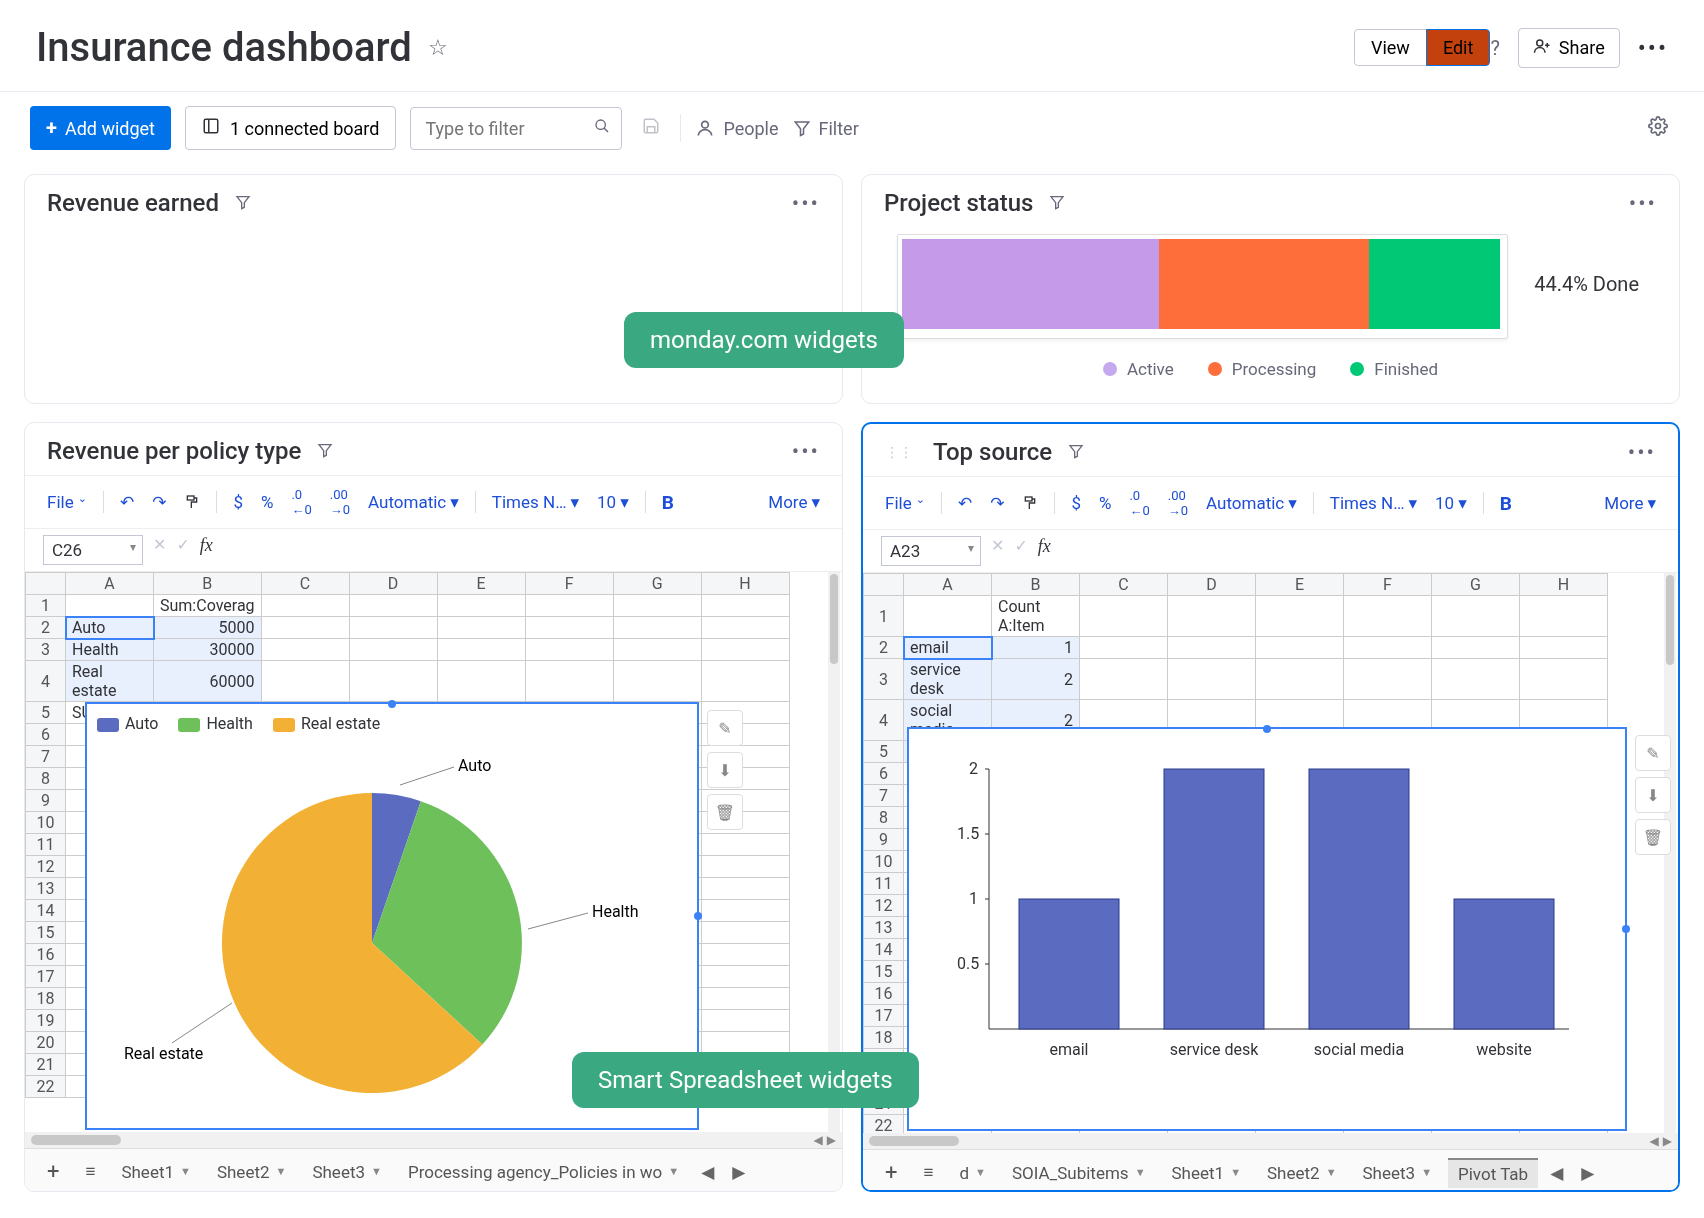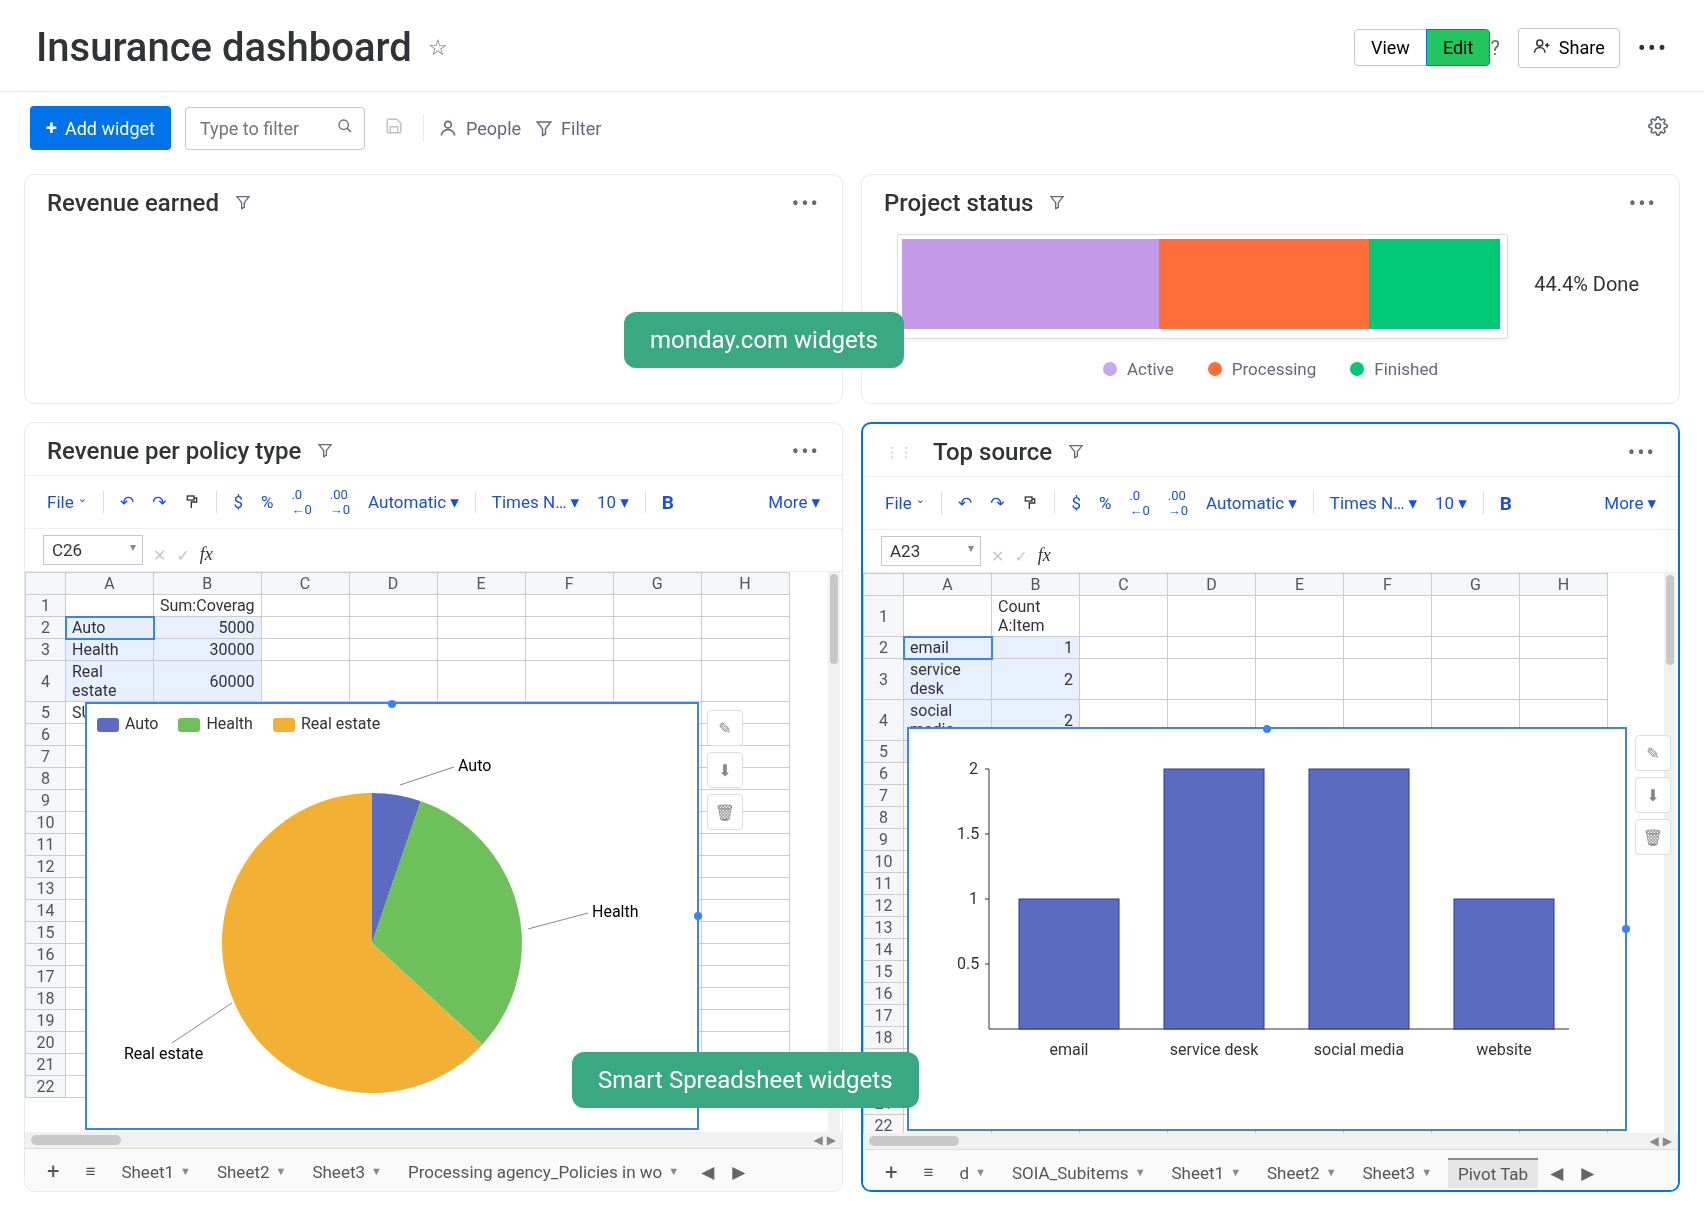--- a/index.html
+++ b/index.html
@@ -12,7 +12,7 @@
 .view-edit-toggle { margin-left: auto; display: flex; border-radius: 4px; overflow: hidden; }
 .ve-btn { padding: 7px 16px; font-size: 18px; background: #fff; border: 1px solid #c3c6d4; cursor: pointer; }
 .ve-btn.view { border-radius: 4px 0 0 4px; border-right: none; }
-.ve-btn.edit { border-radius: 0 4px 4px 0; background: #22c55e; border-color: #0073ea; }
+.ve-btn.edit { border-radius: 0 4px 4px 0; background: #c2410c; border-color: #0073ea; }
 .header-right { margin-left: auto; display: flex; align-items: center; gap: 18px; }
 .help-icon { font-size: 20px; color: #676879; cursor: pointer; }
 .share-btn { display: flex; align-items: center; gap: 8px; padding: 8px 14px; border: 1px solid #c3c6d4; border-radius: 4px; background: #fff; cursor: pointer; font-size: 18px; }

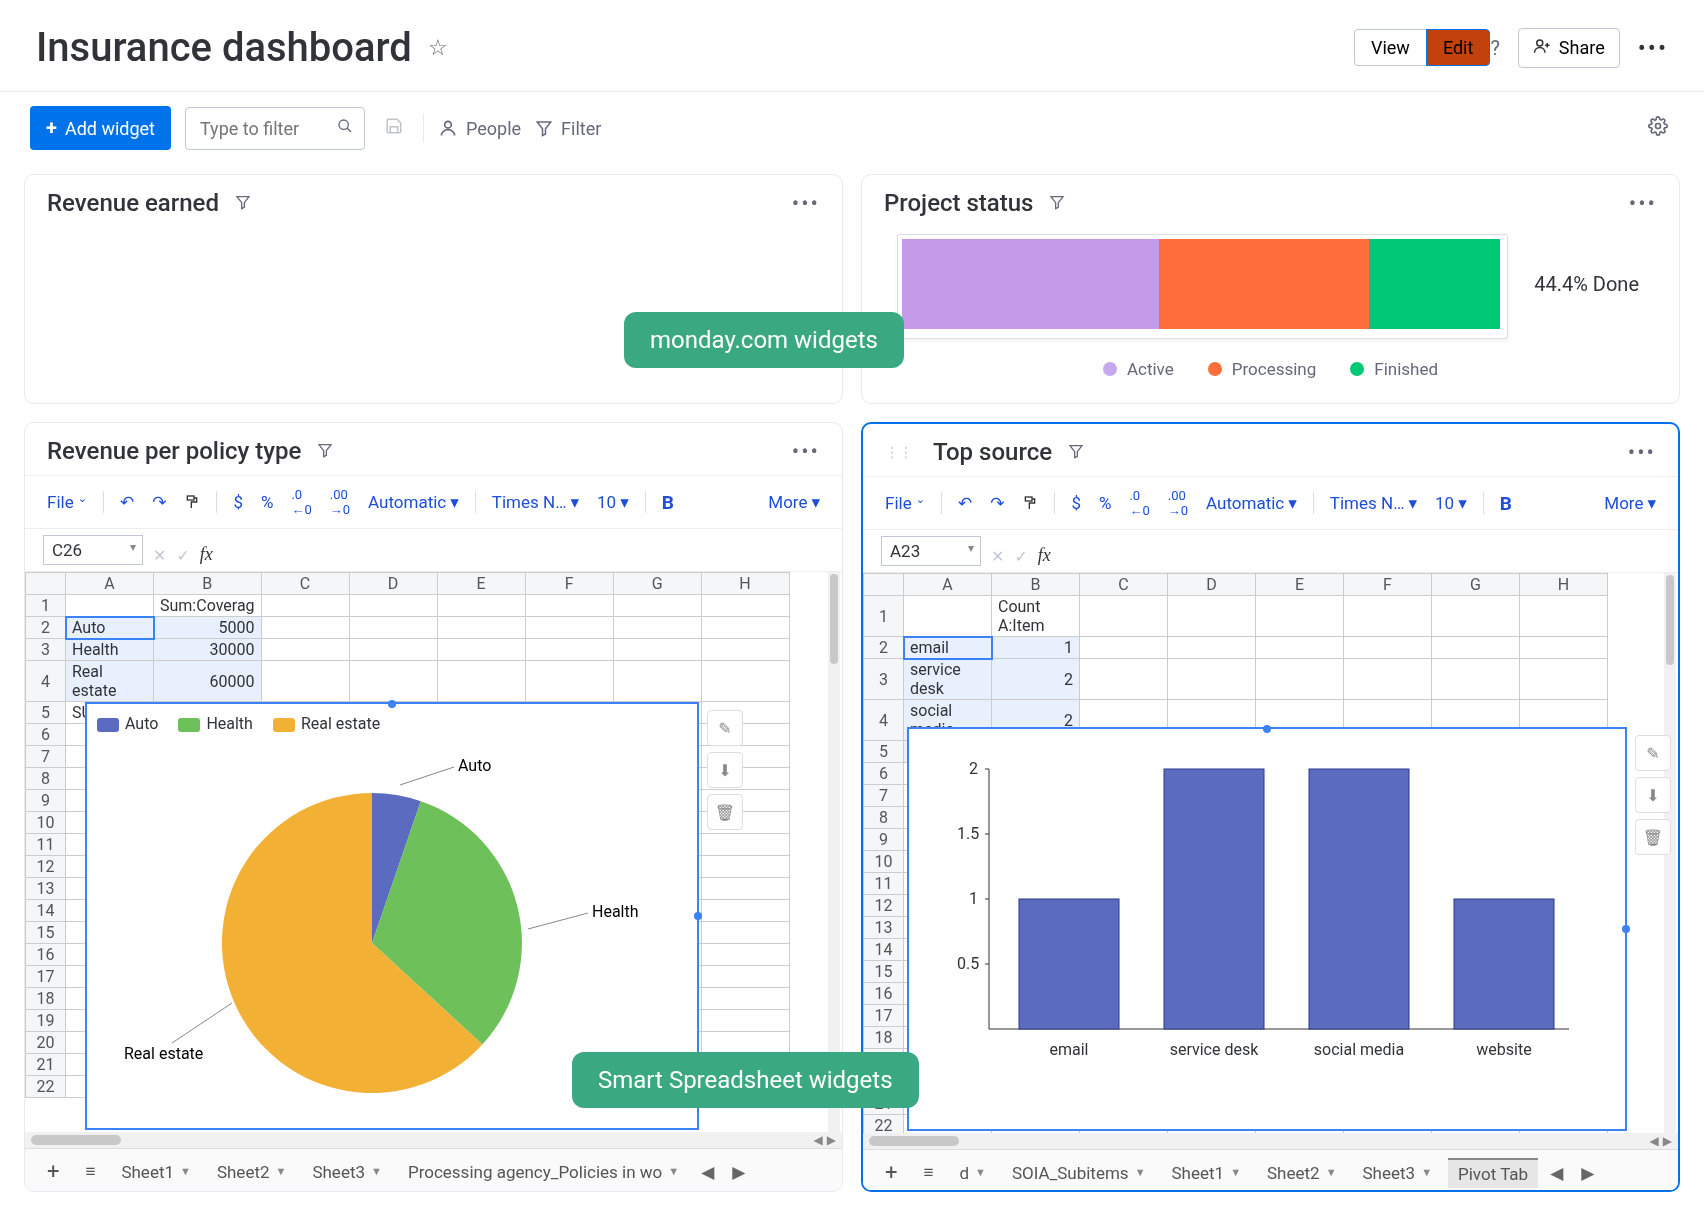--- a/index.html
+++ b/index.html
@@ -141,6 +141,15 @@
   <button class="add-widget-btn">
     <span style="font-size:20px;font-weight:bold">+</span>
     <span>Add widget</span>
+  </button>
+  <button class="connected-btn">
+    <span>
+      <svg width="18" height="18" viewBox="0 0 24 24" fill="none" stroke="#323338" stroke-width="2">
+          <rect x="3" y="3" width="18" height="18" rx="2"></rect>
+          <line x1="9" y1="3" x2="9" y2="21"></line>
+        </svg>
+    </span>
+    <span>1 connected board</span>
   </button>
   <div class="filter-input-wrap">
     <input class="filter-input" placeholder="Type to filter" style="">

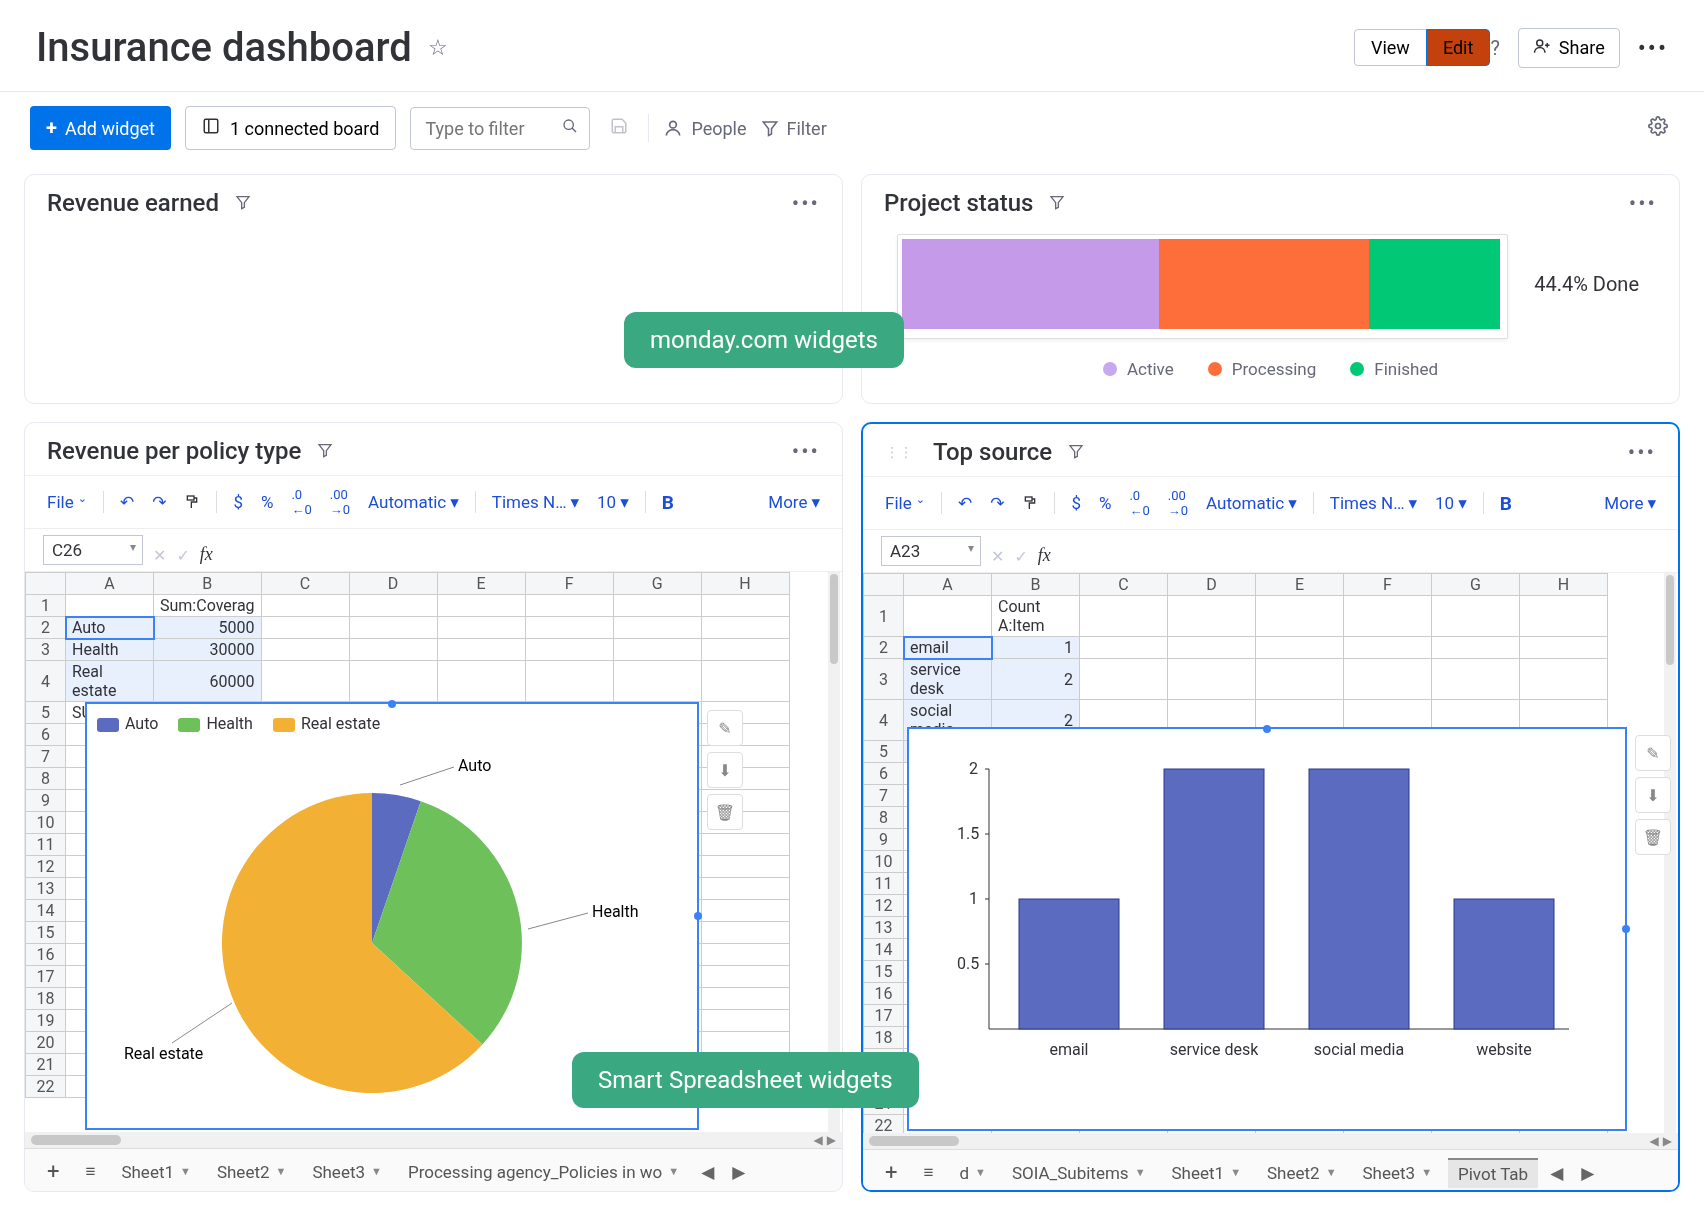--- a/index.html
+++ b/index.html
@@ -23,7 +23,7 @@
 .add-widget-btn { display: flex; align-items: center; gap: 8px; background: #0073ea; color: #fff; border: none; padding: 10px 16px; border-radius: 4px; font-size: 18px; cursor: pointer; }
 .connected-btn { display: flex; align-items: center; gap: 10px; padding: 10px 16px; border: 1px solid #c3c6d4; border-radius: 4px; background: #fff; font-size: 18px; cursor: pointer; }
 .filter-input-wrap { position: relative; }
-.filter-input { padding: 10px 40px 10px 14px; border: 1px solid #c3c6d4; border-radius: 4px; font-size: 18px; width: 180px; }
+.filter-input { padding: 10px 40px 10px 14px; border: 1px solid #c3c6d4; border-radius: 4px; font-size: 18px; width: 212px; }
 .search-icon-inline { position: absolute; right: 12px; top: 50%; transform: translateY(-50%); color: #676879; }
 .tb-icon { color: #676879; font-size: 20px; cursor: pointer; padding: 6px; }
 .tb-divider { width: 1px; height: 28px; background: #e6e9ef; }

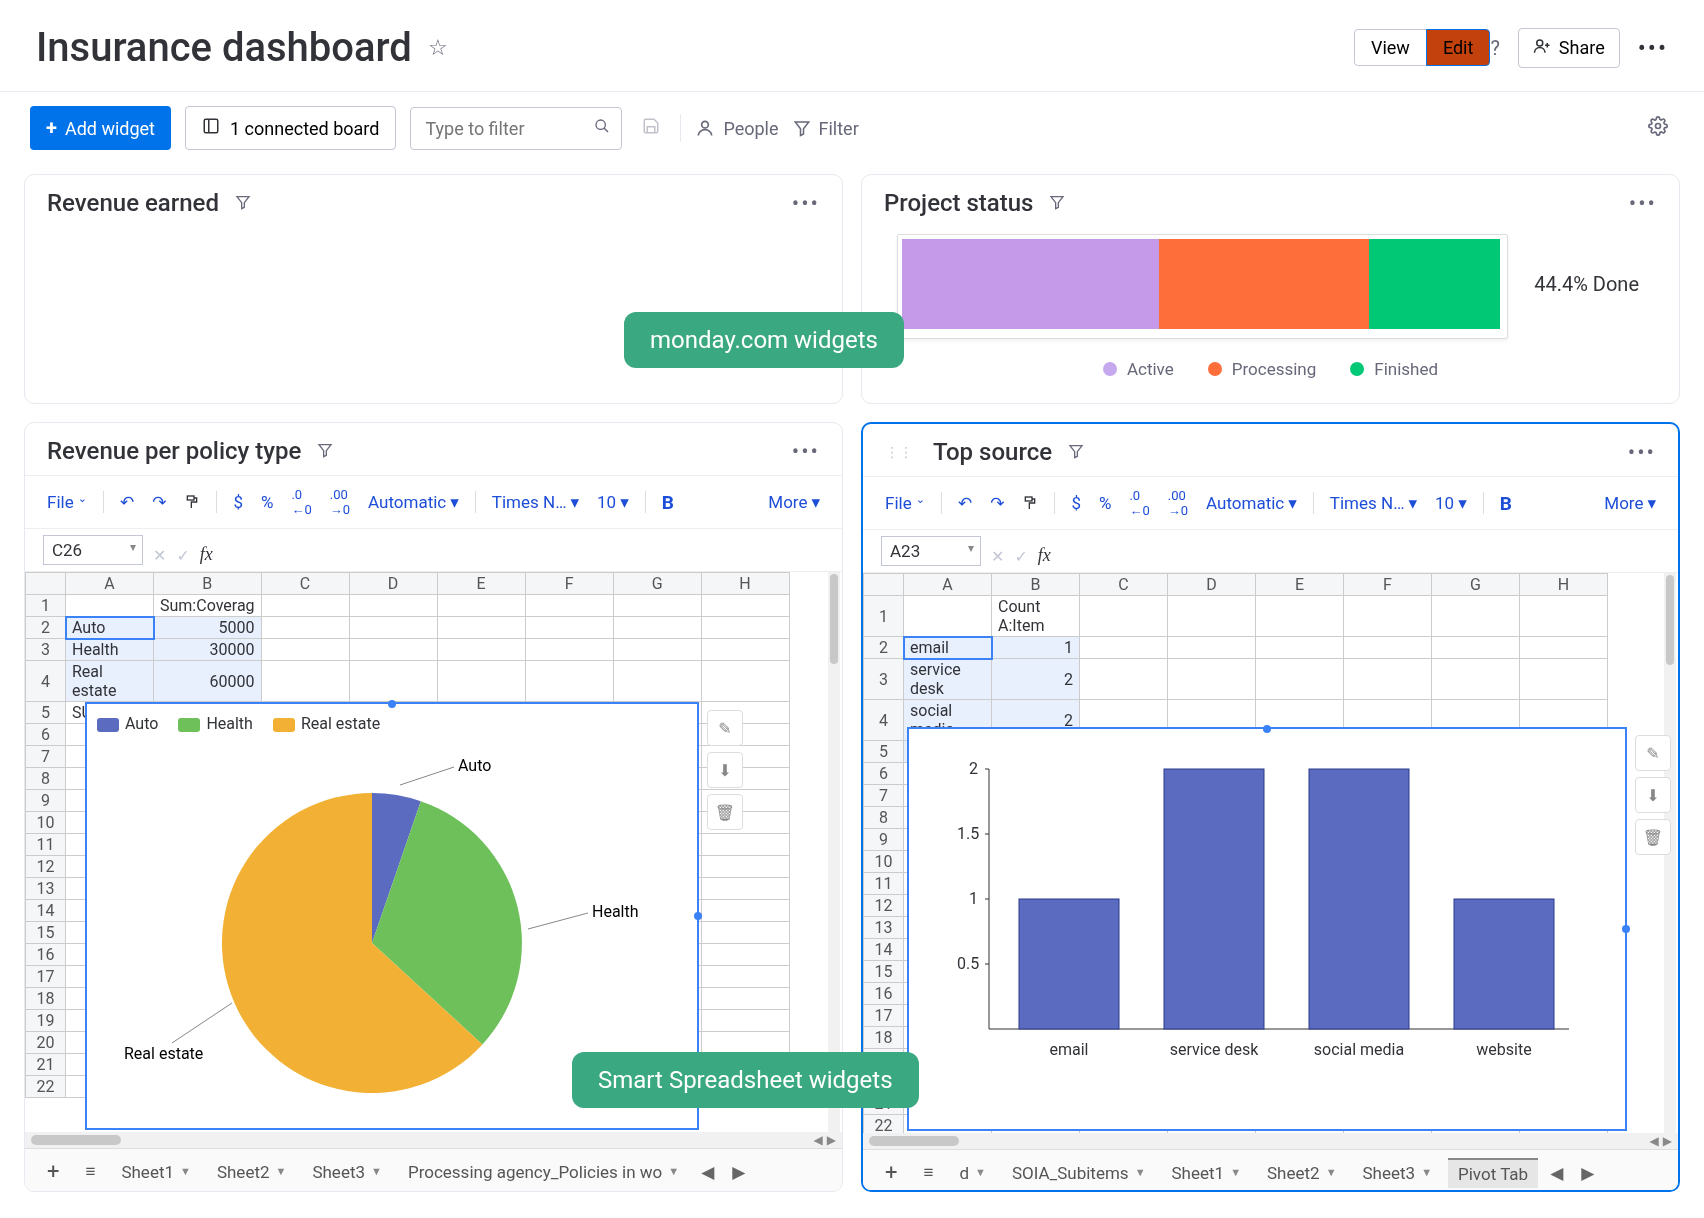--- a/index.html
+++ b/index.html
@@ -62,7 +62,7 @@
 .ss-tb-item { font-size: 17px; color: #1d4ed8; display: flex; gap: 4px; cursor: pointer; padding: 3px 4px; }
 .ss-tb-sep { width: 1px; height: 22px; background: #ddd; margin: 0 2px; }
 .ss-more { margin-left: auto; }
-.ss-formula-bar { display: flex; align-items: flex-end; padding: 6px 18px; border-top: 1px solid #eee; border-bottom: 1px solid #eee; gap: 10px; }
+.ss-formula-bar { display: flex; align-items: flex-start; padding: 6px 18px; border-top: 1px solid #eee; border-bottom: 1px solid #eee; gap: 10px; }
 .ss-cell-ref { border: 1px solid #c3c6d4; padding: 4px 22px 4px 8px; font-size: 17px; width: 100px; position: relative; }
 .ss-cell-ref::after { content: "▾"; position: absolute; right: 6px; color: #888; font-size: 12px; }
 .ss-fx-x { color: #c3c6d4; }

